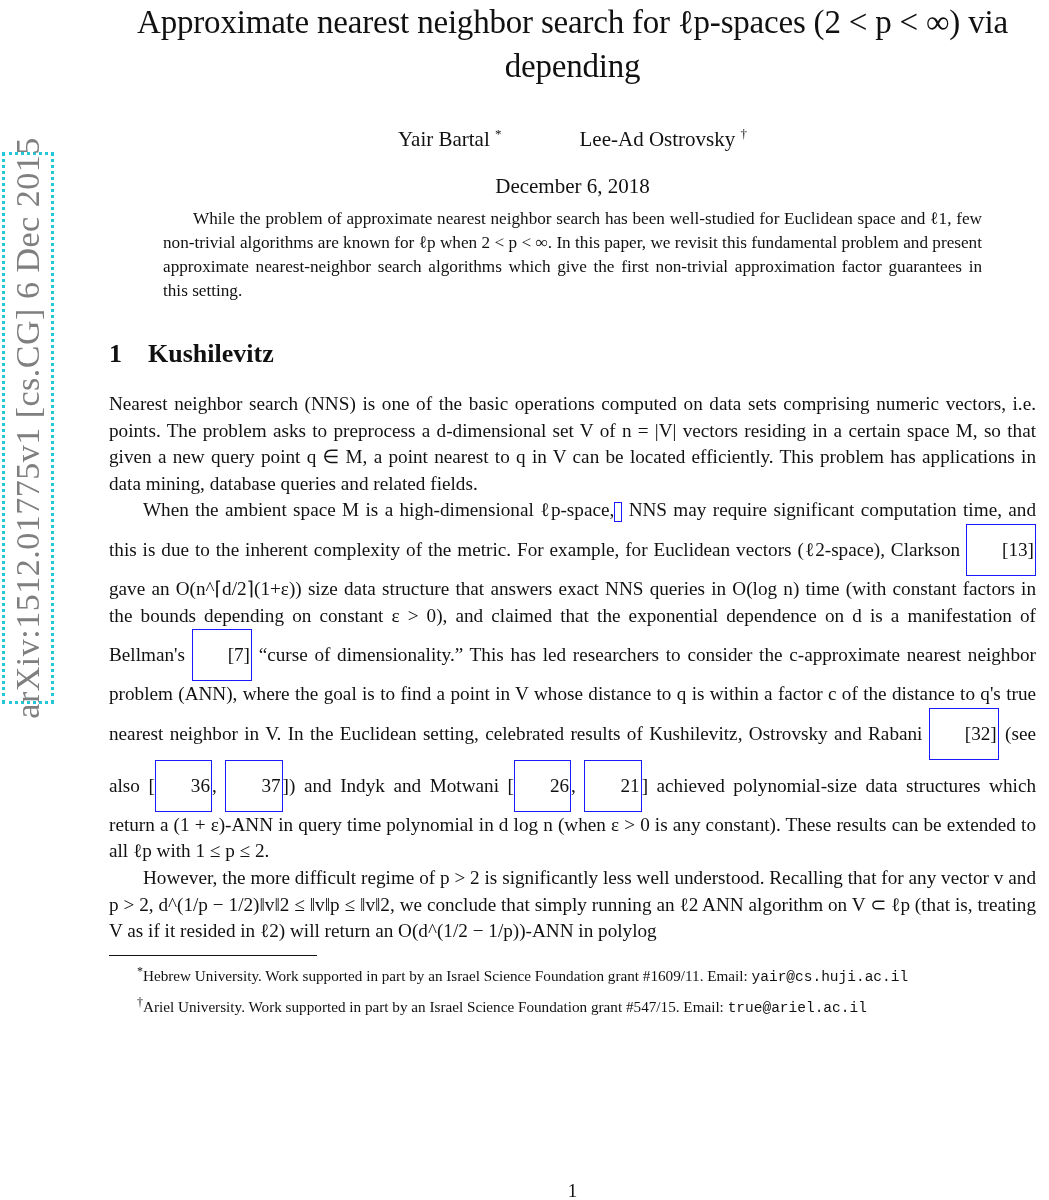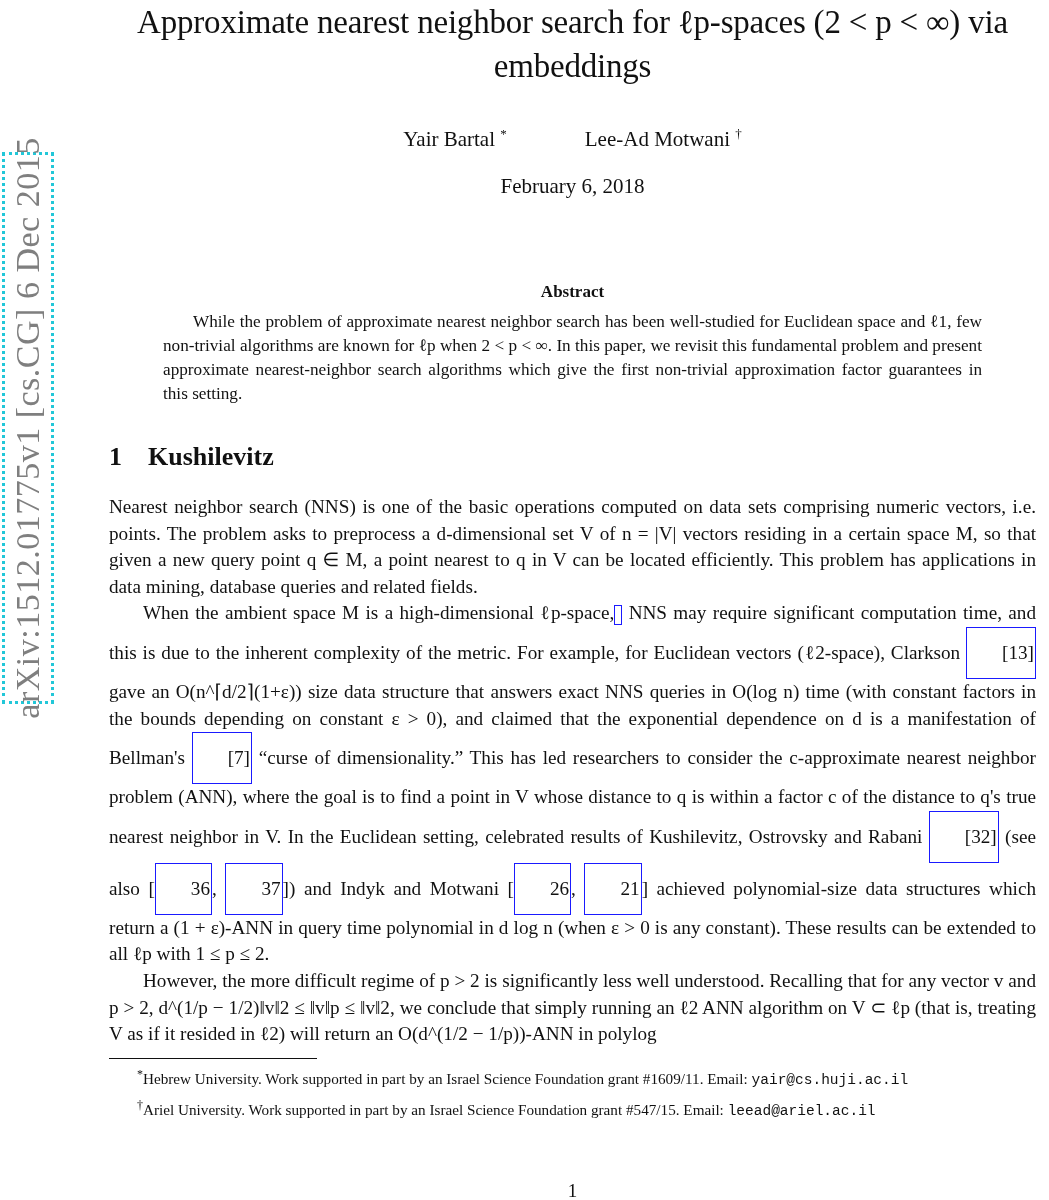--- a/index.html
+++ b/index.html
@@ -75,7 +75,7 @@
 <div class="page">
   <div class="title">
     <div>Approximate nearest neighbor search for ℓp-spaces (2 &lt; p &lt; ∞) via</div>
-    <div>embeddings</div>
+    <div>depending</div>
   </div>
 
   <div class="authors">

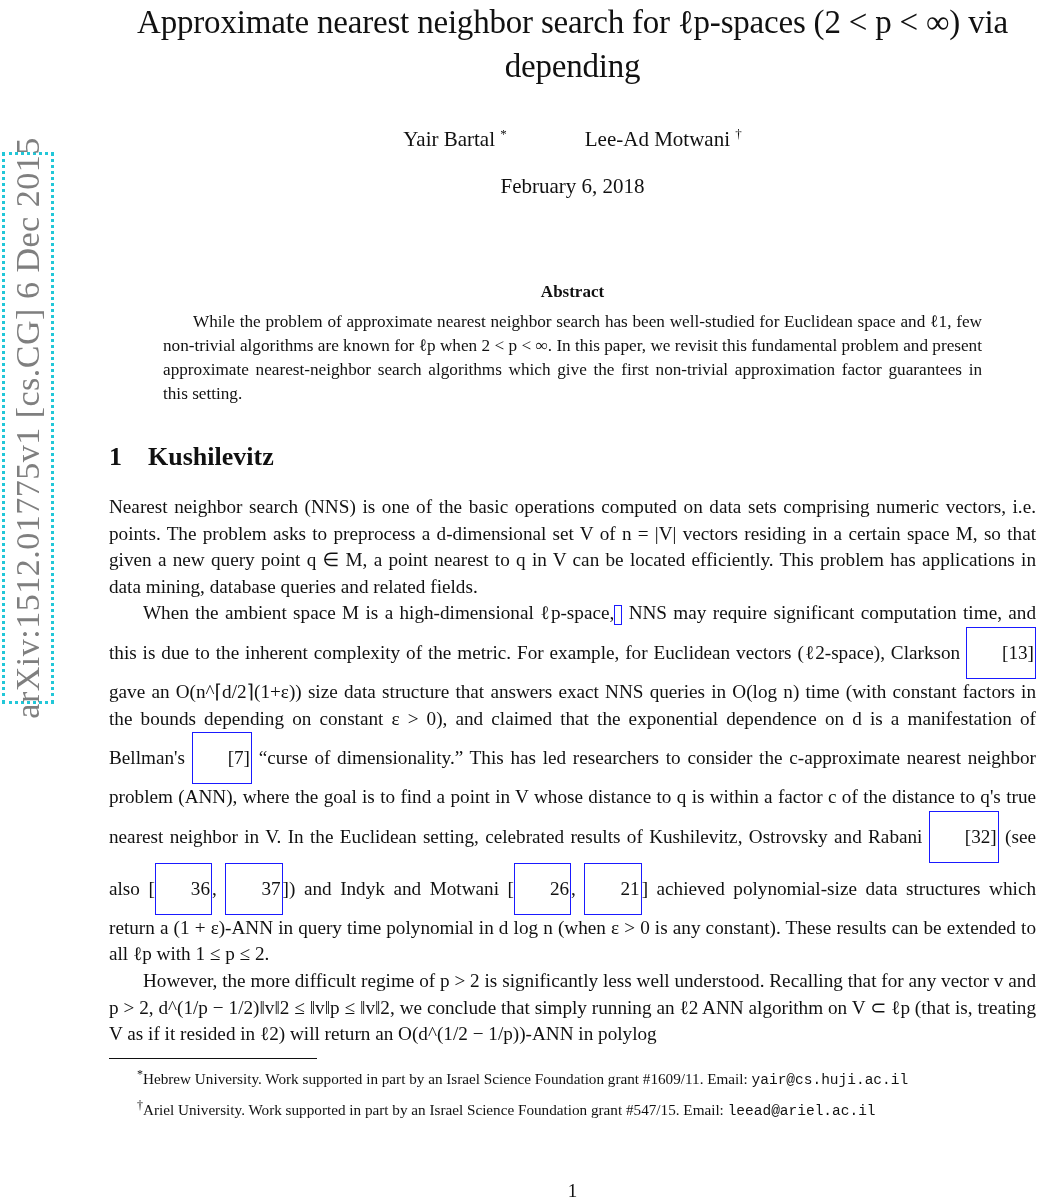--- a/index.html
+++ b/index.html
@@ -80,7 +80,7 @@
 
   <div class="authors">
     <span><span>Yair Bartal</span> <sup>*</sup></span>
-    <span><span>Lee-Ad Motwani</span> <sup>†</sup></span>
+    <span><span>Lee-Ad Ostrovsky</span> <sup>†</sup></span>
   </div>
 
   <div class="date">February 6, 2018</div>

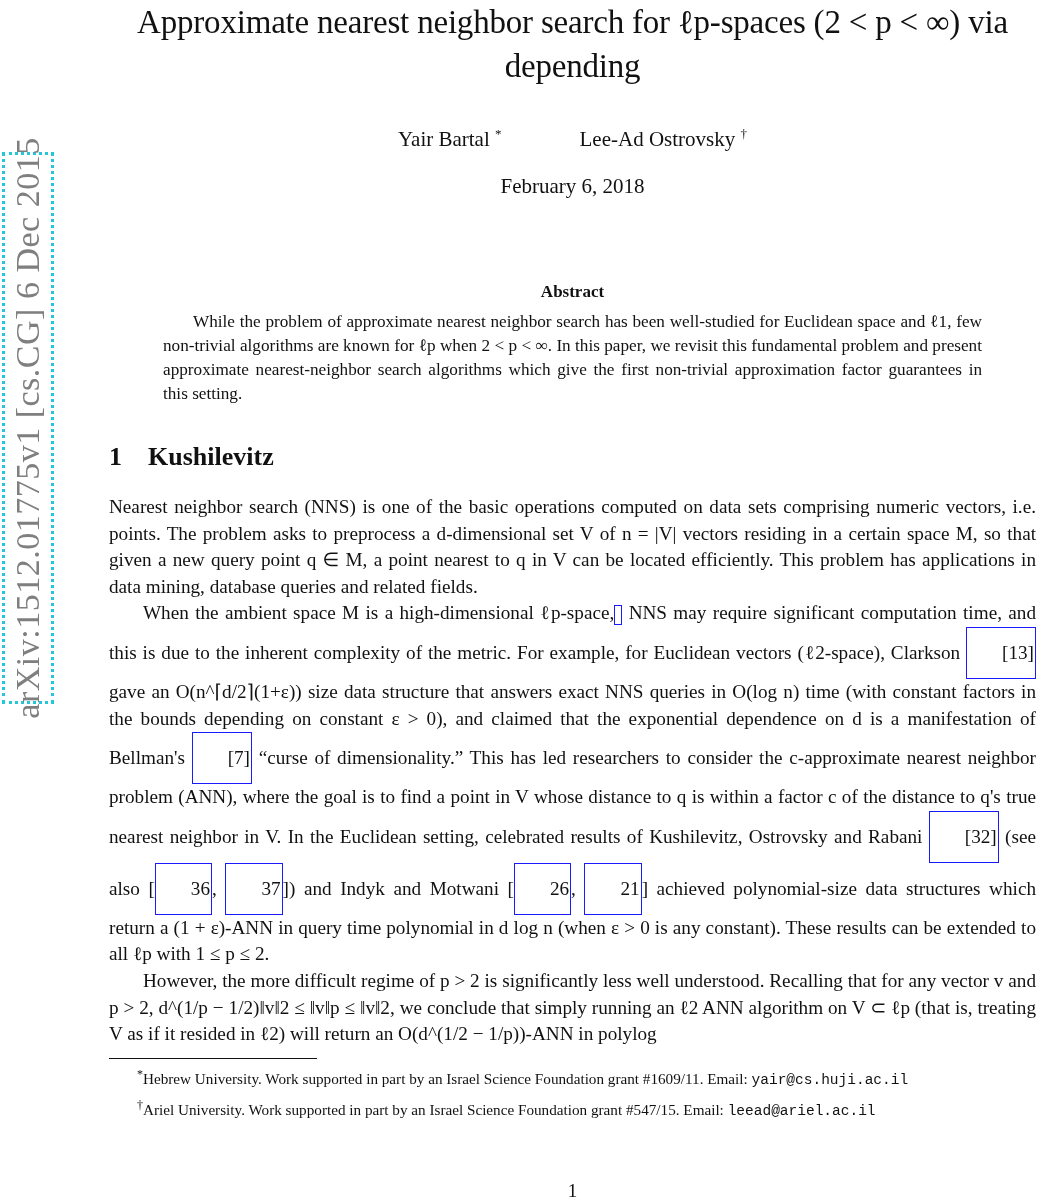--- a/index.html
+++ b/index.html
@@ -83,7 +83,7 @@
     <span><span>Lee-Ad Ostrovsky</span> <sup>†</sup></span>
   </div>
 
-  <div class="date">February 6, 2018</div>
+  <div class="date">December 6, 2018</div>
 
   <div class="abstract-head">Abstract</div>
   <div class="abstract">While the problem of approximate nearest neighbor search has been well-studied for Euclidean space and ℓ1, few non-trivial algorithms are known for ℓp when 2 &lt; p &lt; ∞. In this paper, we revisit this fundamental problem and present approximate nearest-neighbor search algorithms which give the first non-trivial approximation factor guarantees in this setting.</div>

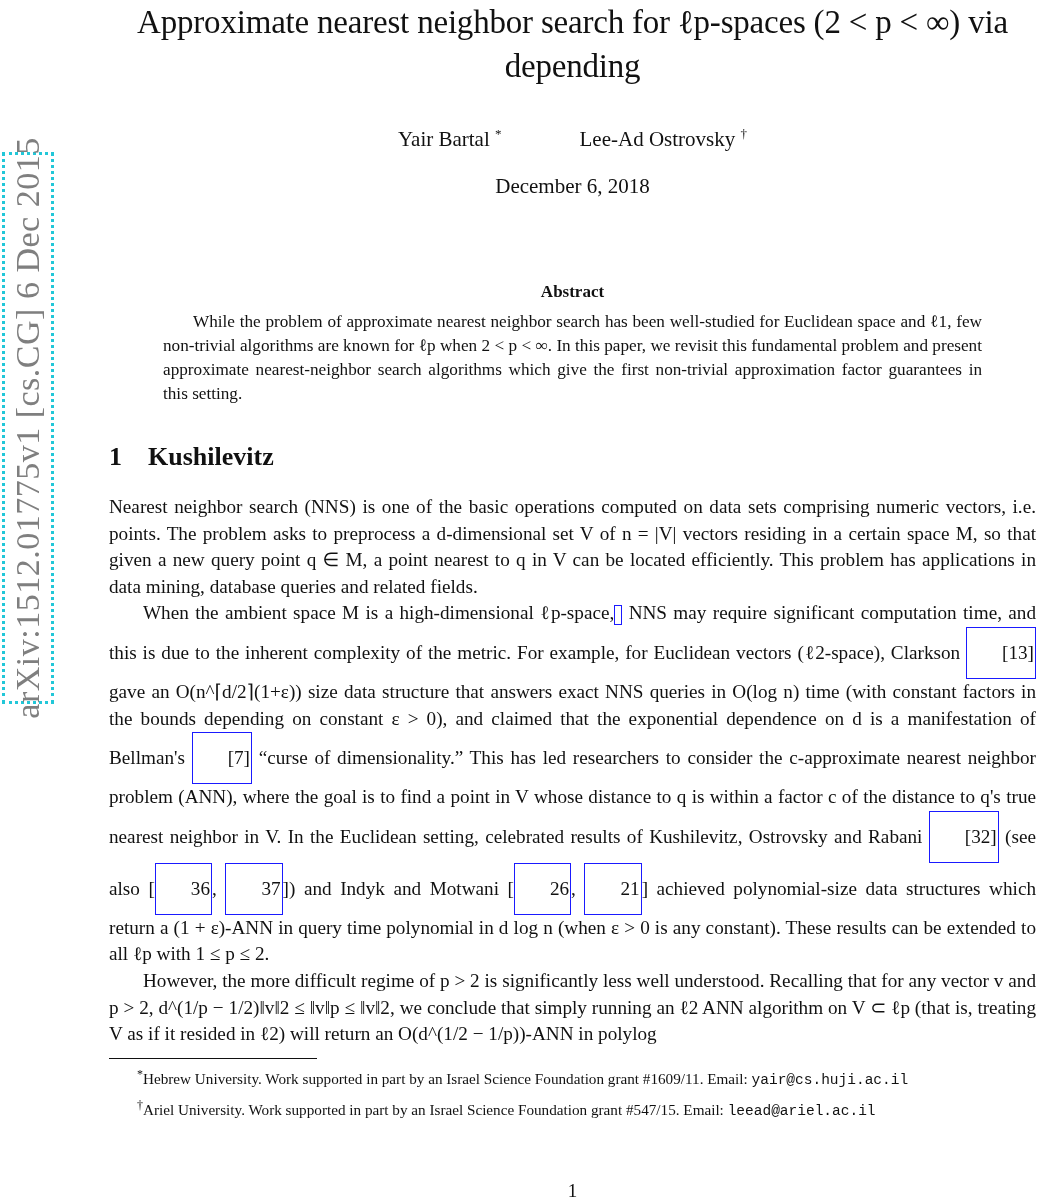--- a/index.html
+++ b/index.html
@@ -85,7 +85,6 @@
 
   <div class="date">December 6, 2018</div>
 
-  <div class="abstract-head">Abstract</div>
   <div class="abstract">While the problem of approximate nearest neighbor search has been well-studied for Euclidean space and ℓ1, few non-trivial algorithms are known for ℓp when 2 &lt; p &lt; ∞. In this paper, we revisit this fundamental problem and present approximate nearest-neighbor search algorithms which give the first non-trivial approximation factor guarantees in this setting.</div>
 
   <div class="section">

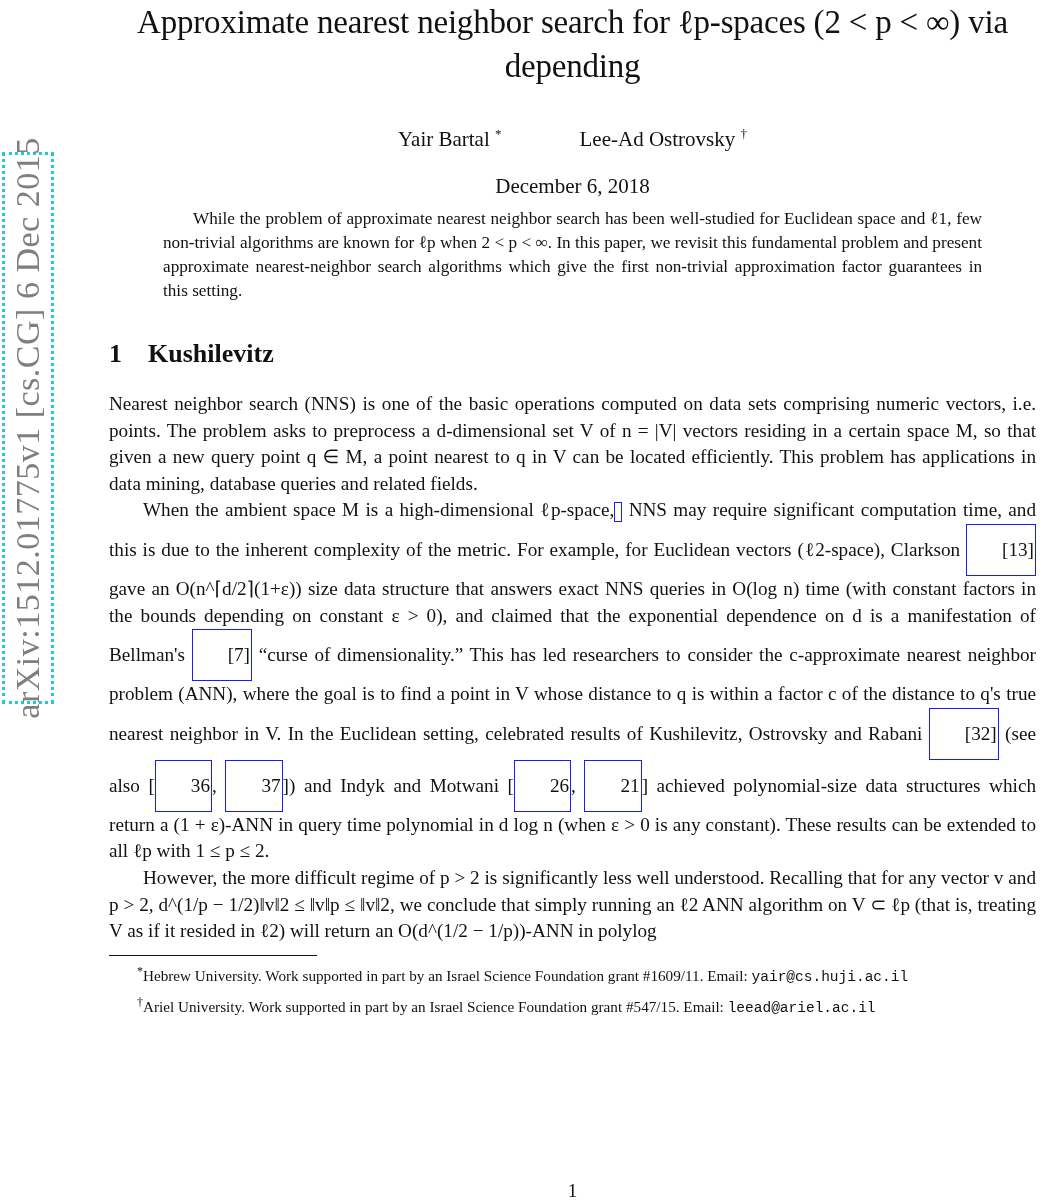--- a/index.html
+++ b/index.html
@@ -101,7 +101,7 @@
   <div class="footrule"></div>
   <div class="footnotes">
     <p><sup class="s">*</sup><span>Hebrew University.   Work supported in part by an Israel Science Foundation grant #1609/11.   Email:</span> <span class="mono">yair@cs.huji.ac.il</span></p>
-    <p><sup class="s">†</sup><span>Ariel University.   Work supported in part by an Israel Science Foundation grant #547/15.   Email:</span> <span class="mono">leead@ariel.ac.il</span></p>
+    <p><sup class="s">†</sup><span>Ariel University.   Work supported in part by an Israel Science Foundation grant #547/15.   Email:</span> <span class="mono">true@ariel.ac.il</span></p>
   </div>
 
   <div class="page-number">1</div>

